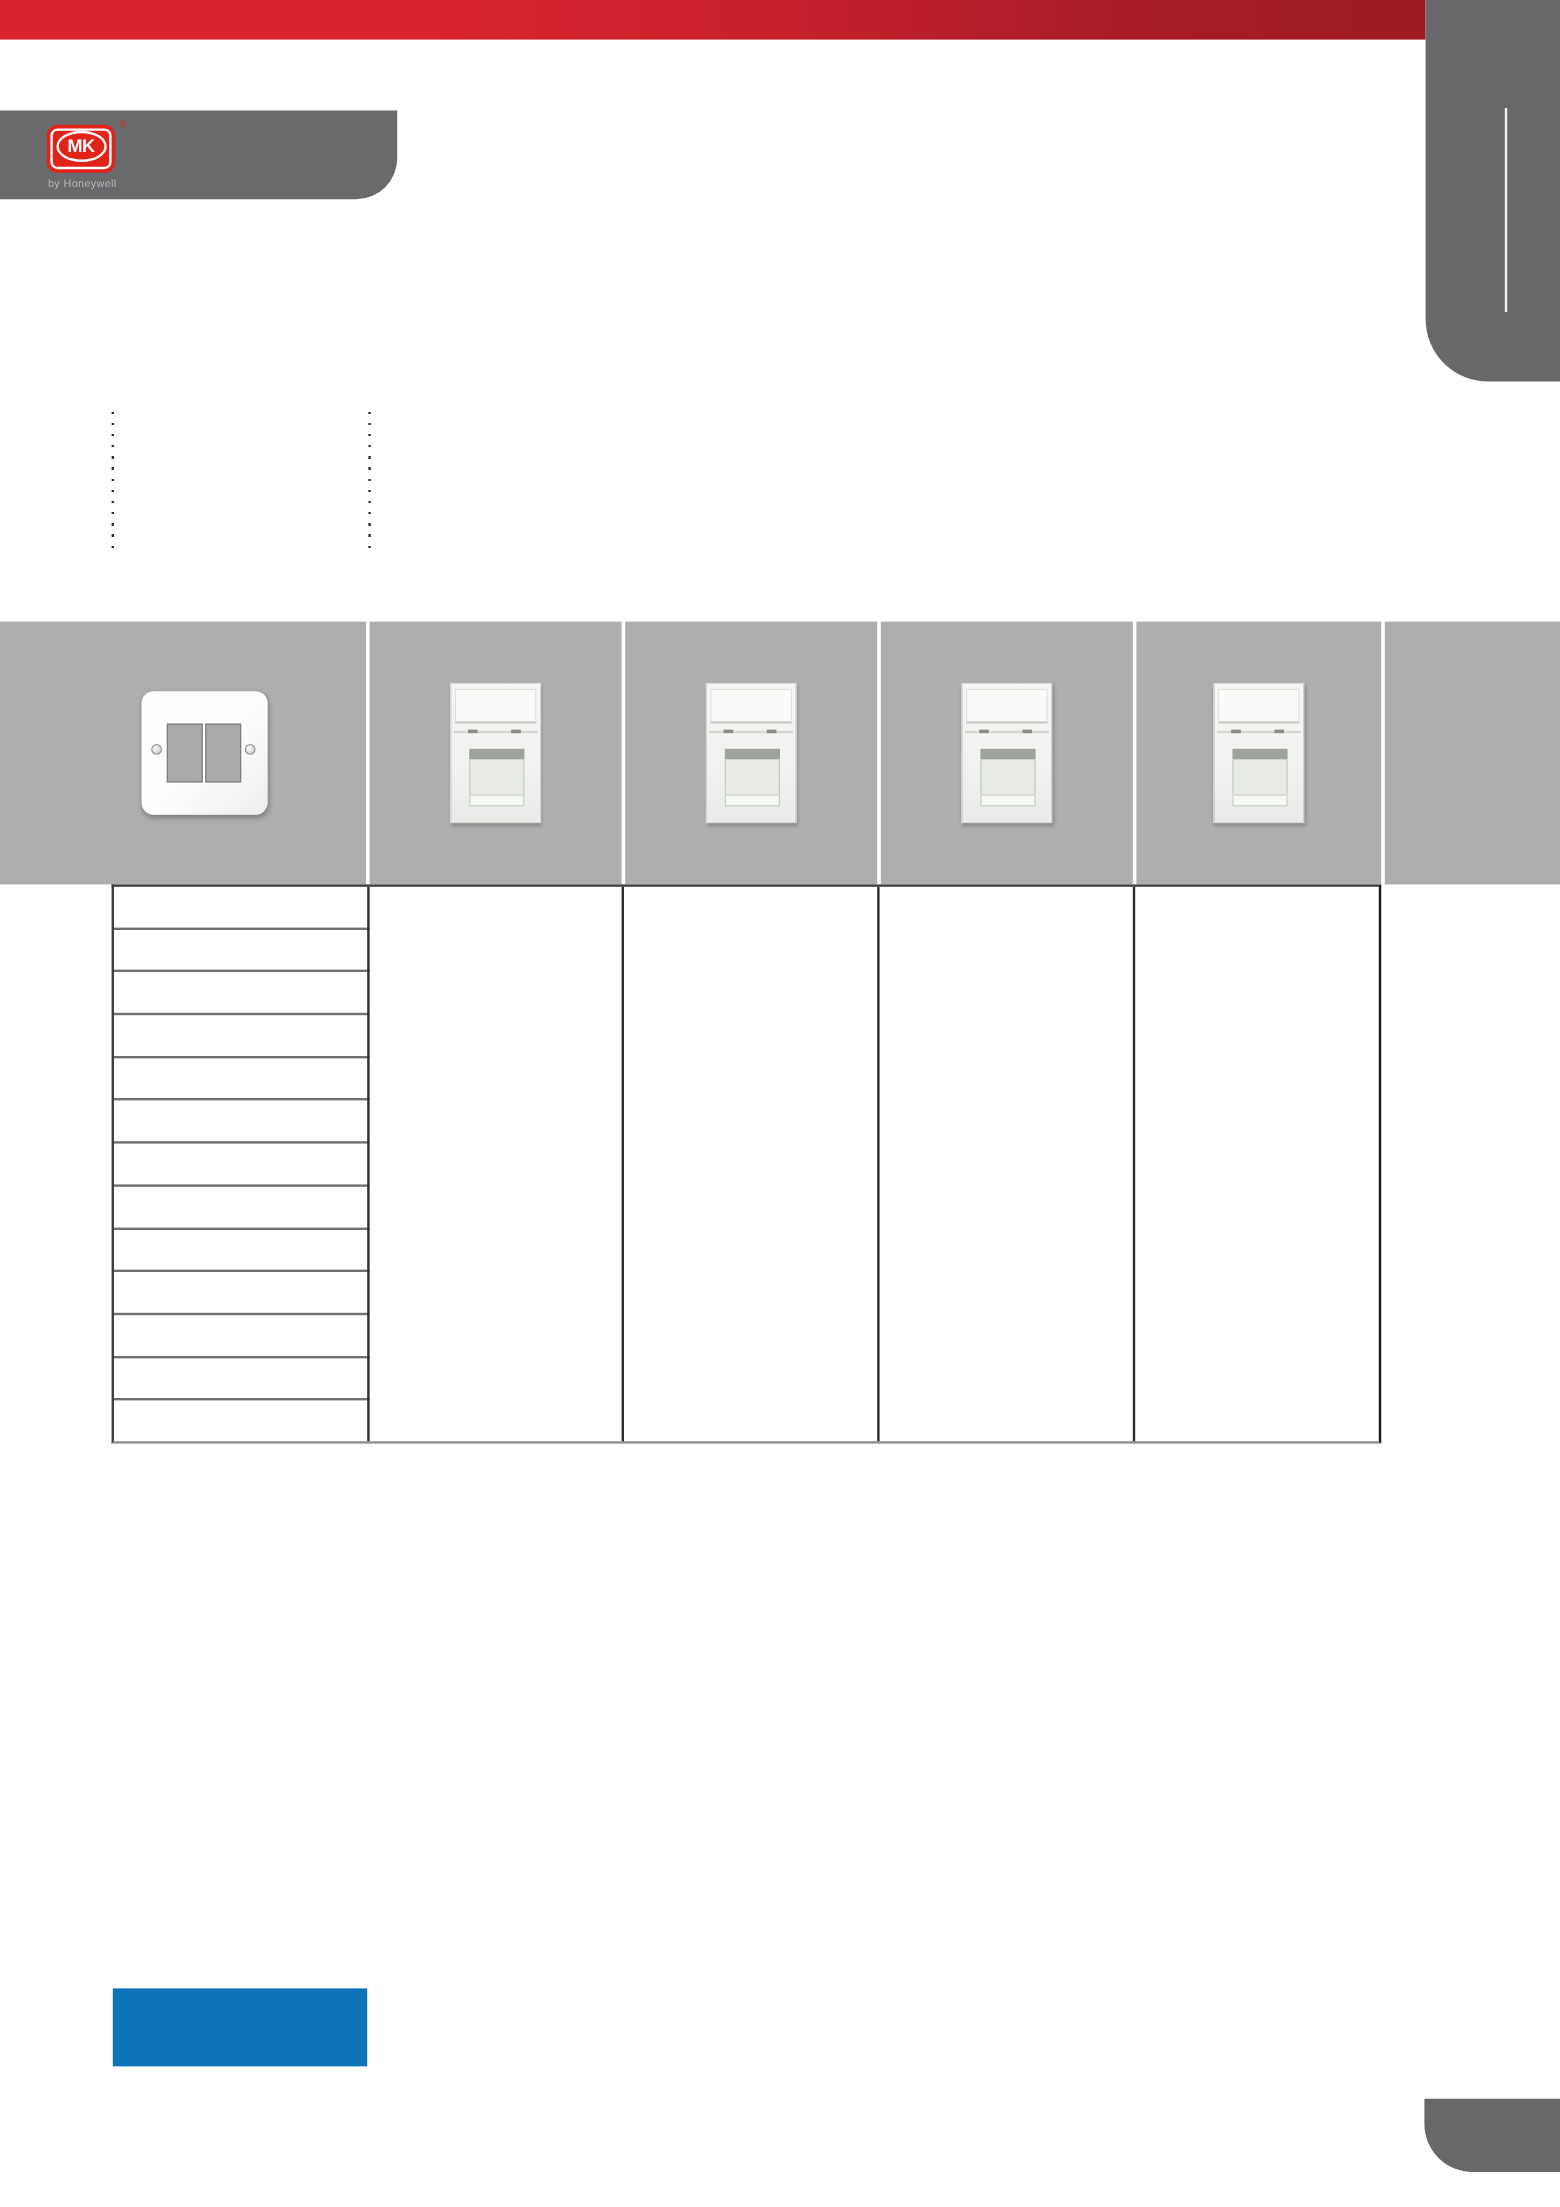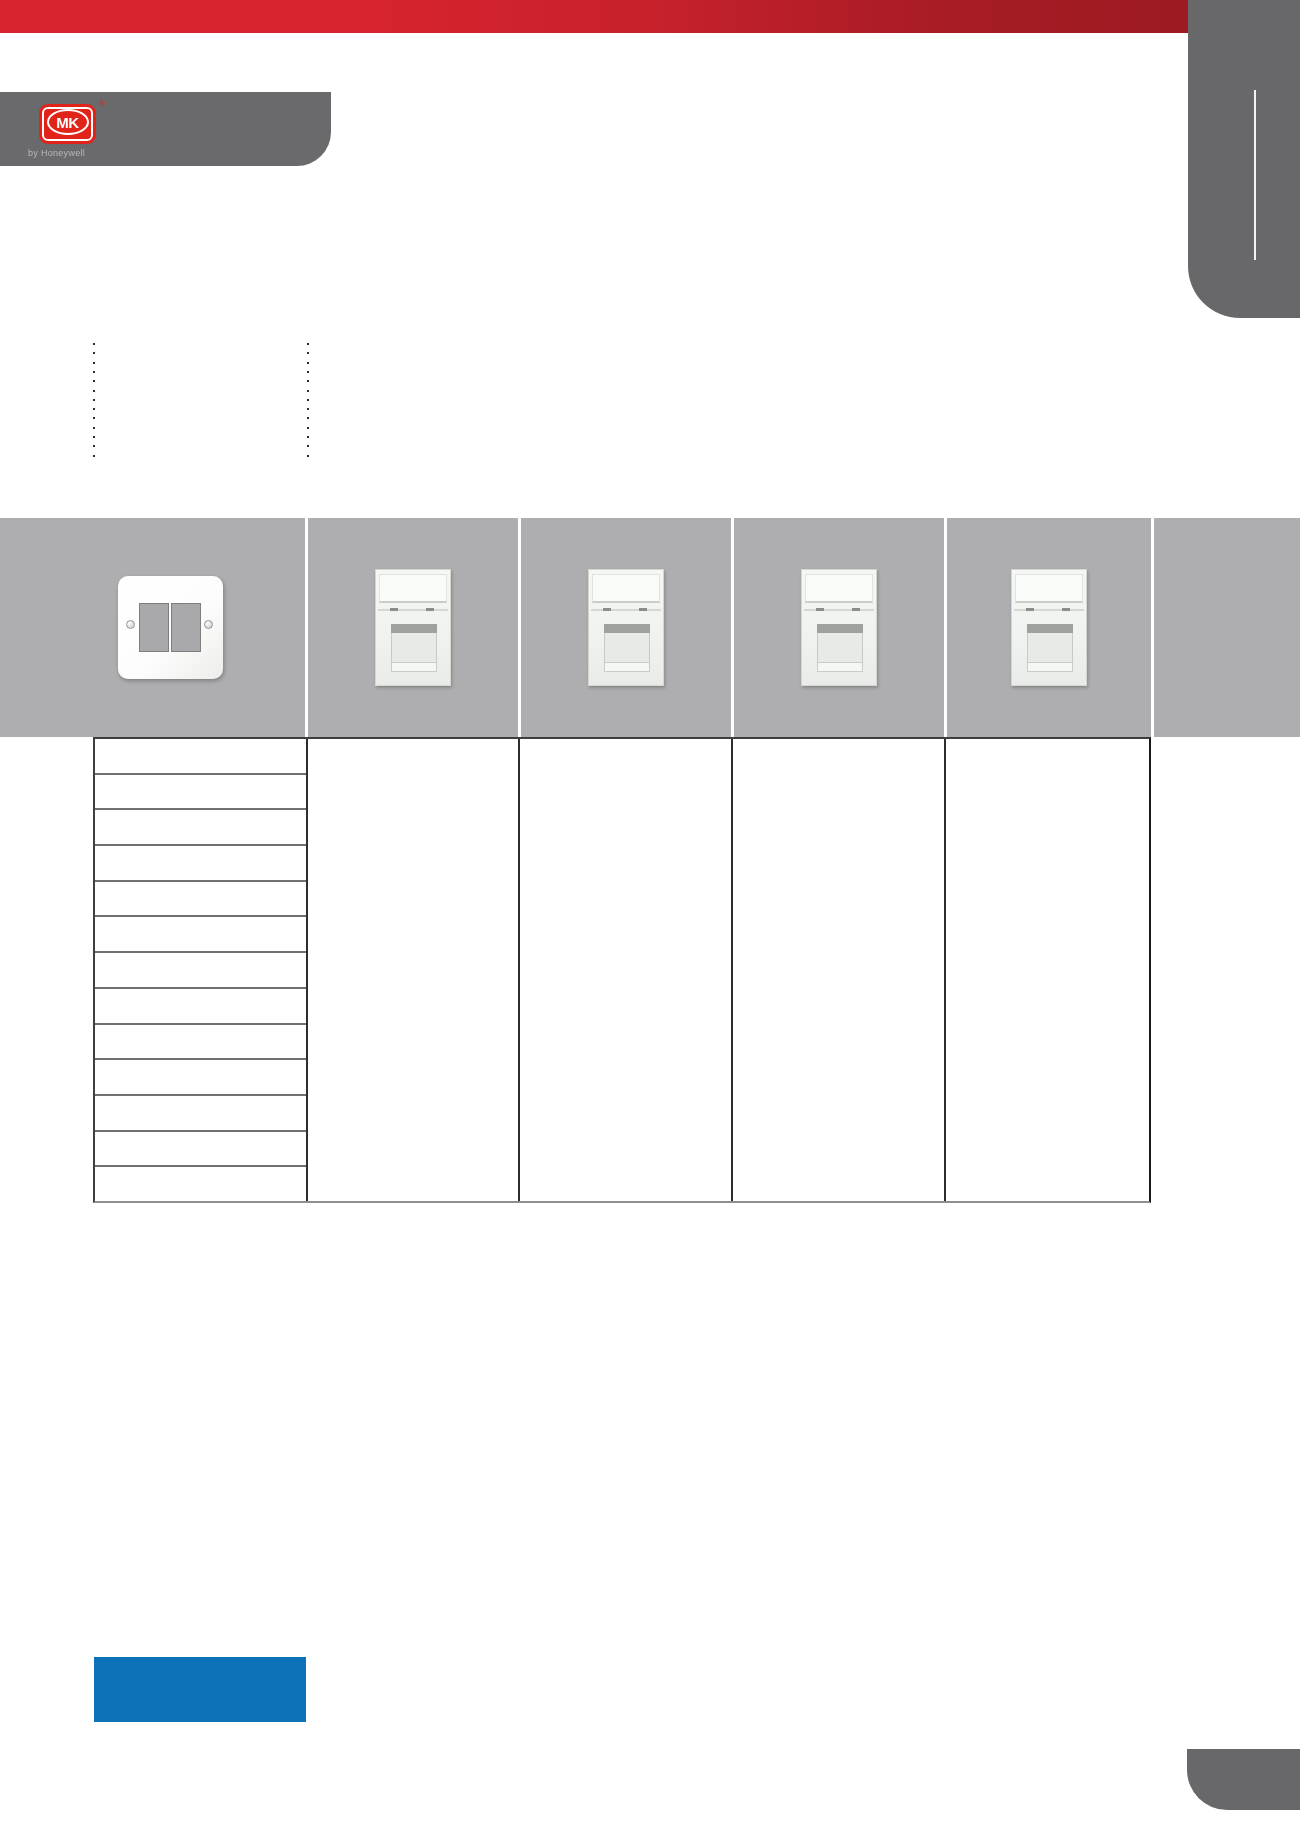--- a/index.html
+++ b/index.html
@@ -42,7 +42,7 @@
   .mk-text{color:#FFFFFF;font-weight:bold;font-size:15px;letter-spacing:-0.5px;line-height:1;}
   .mk-reg{position:absolute;right:-9px;top:-4px;color:#E2231A;font-size:8px;line-height:1;}
   .byline{
-    position:absolute;left:28px;top:56px;color:#B9B9BB;font-size:9px;letter-spacing:0.3px;
+    position:absolute;left:40px;top:56px;color:#B9B9BB;font-size:9px;letter-spacing:0.3px;
   }
   
   .dotline{

